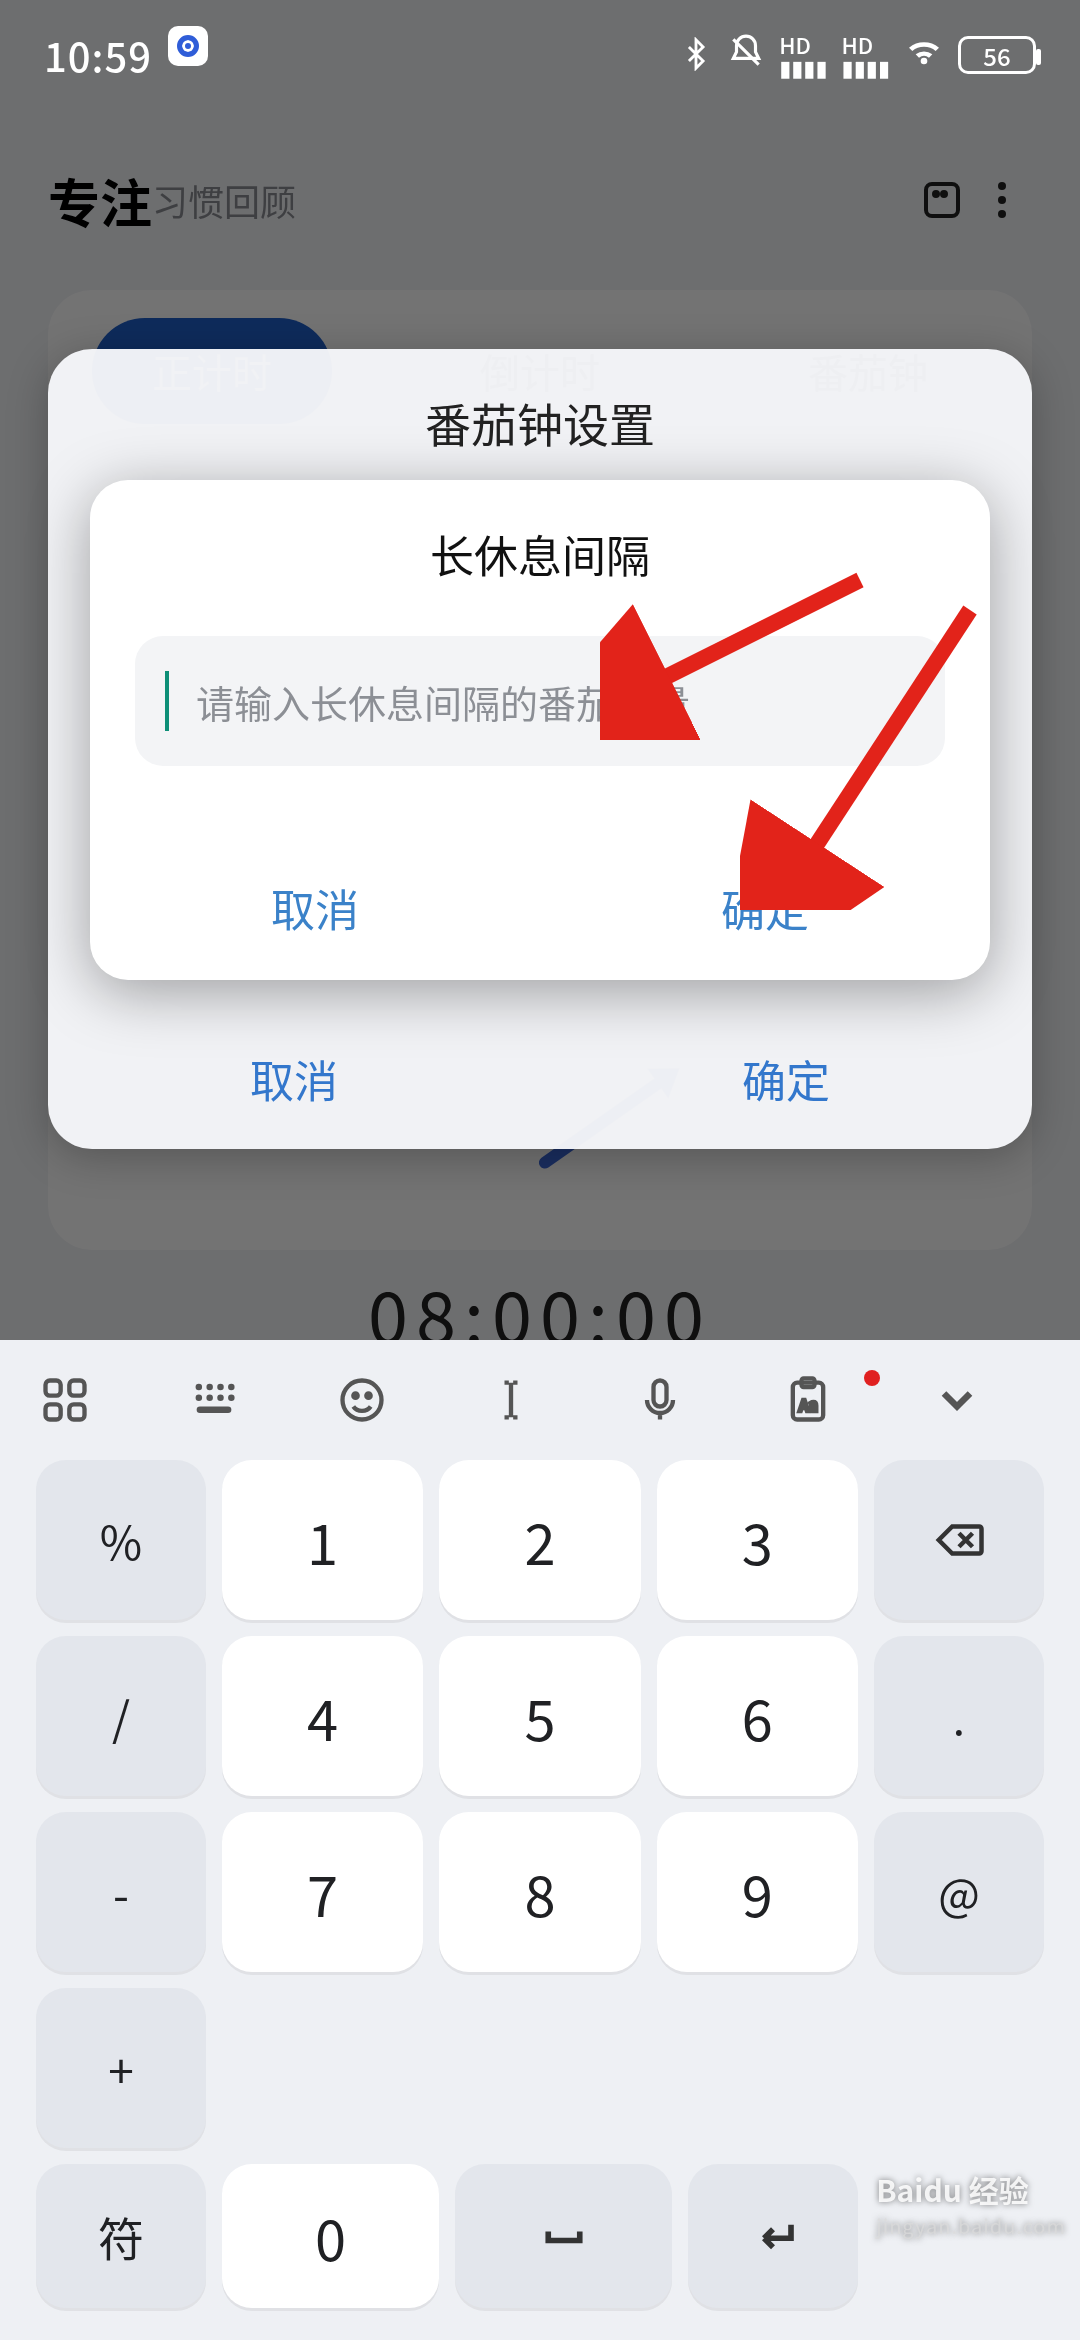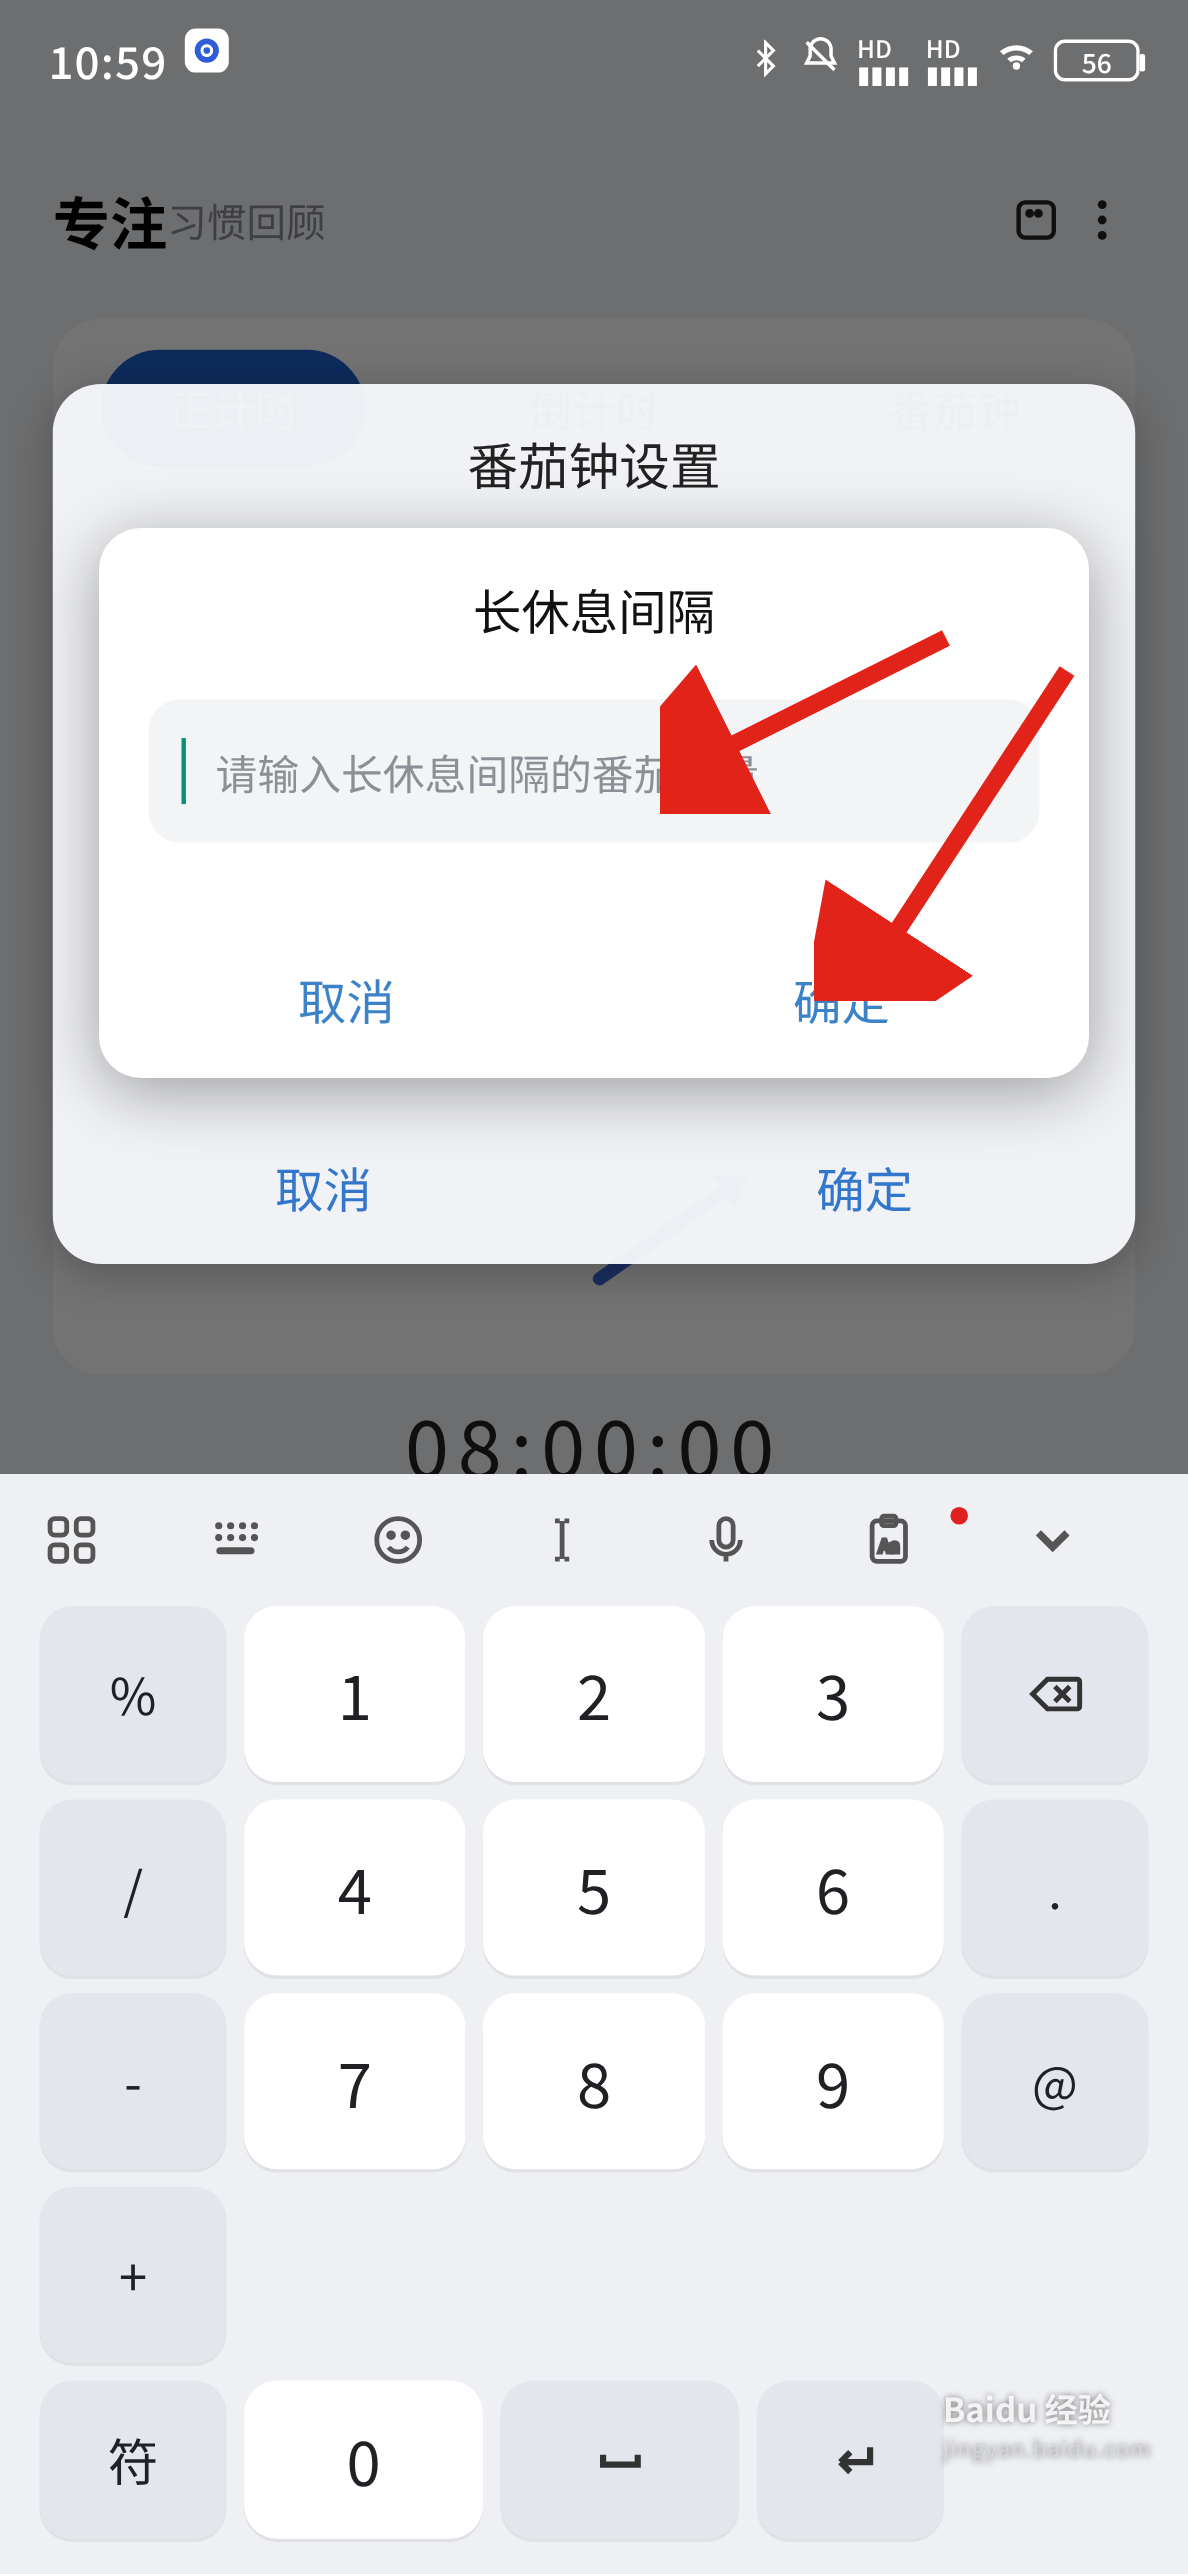--- a/index.html
+++ b/index.html
@@ -164,7 +164,7 @@
   }
 
   .watermark{
-    position:absolute; right:33px; bottom:100px; z-index:30;
+    position:absolute; right:14px; bottom:100px; z-index:30;
     font-size:30px; color:rgba(255,255,255,0.85); font-weight:700;
     text-shadow:0 0 6px rgba(0,0,0,0.5);
   }

